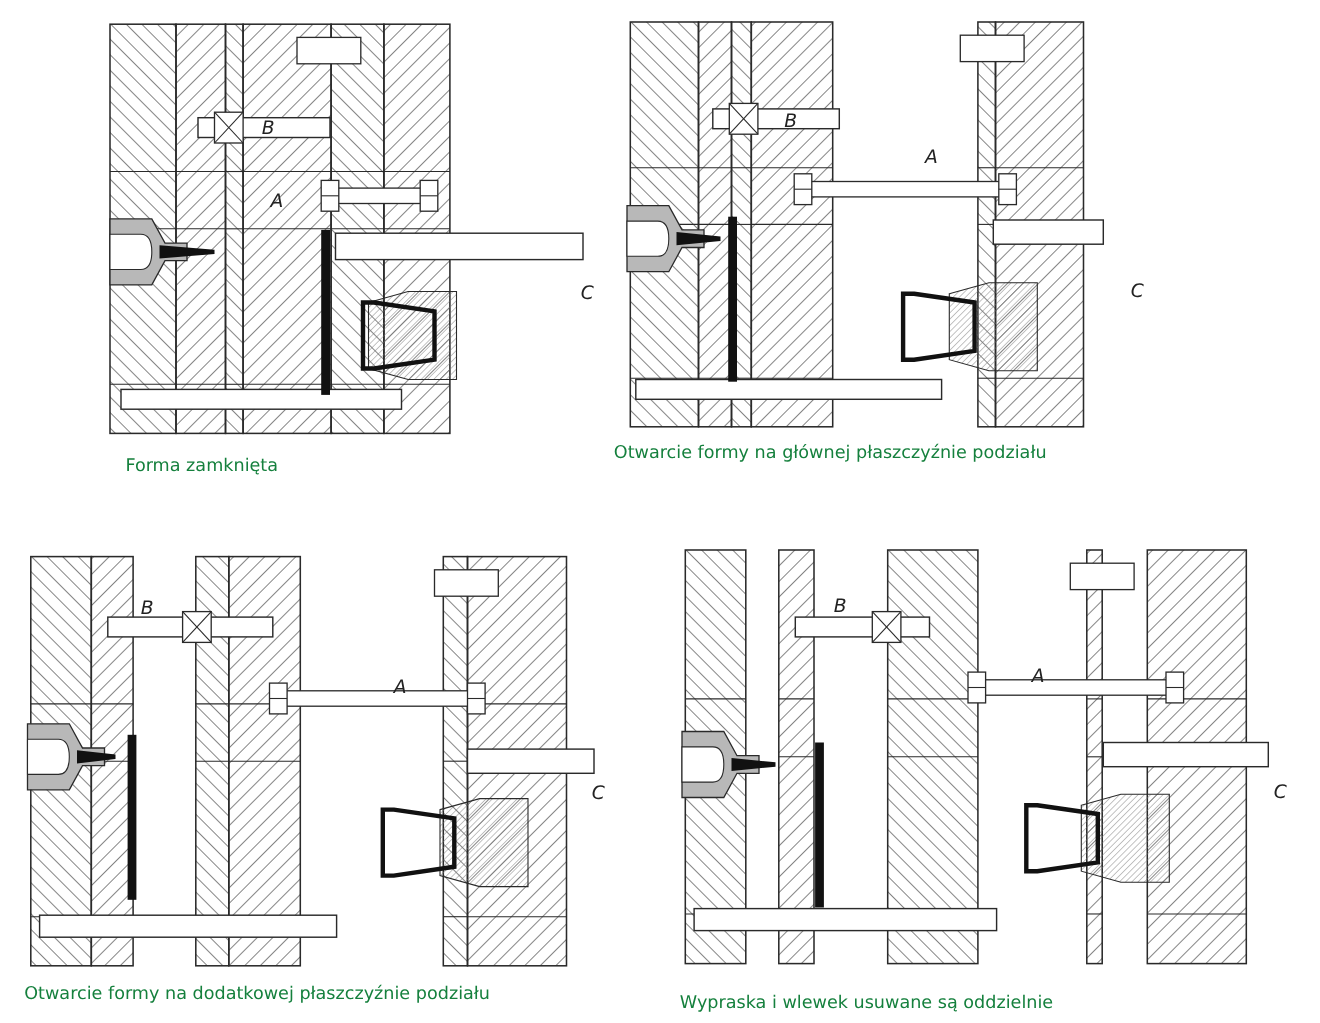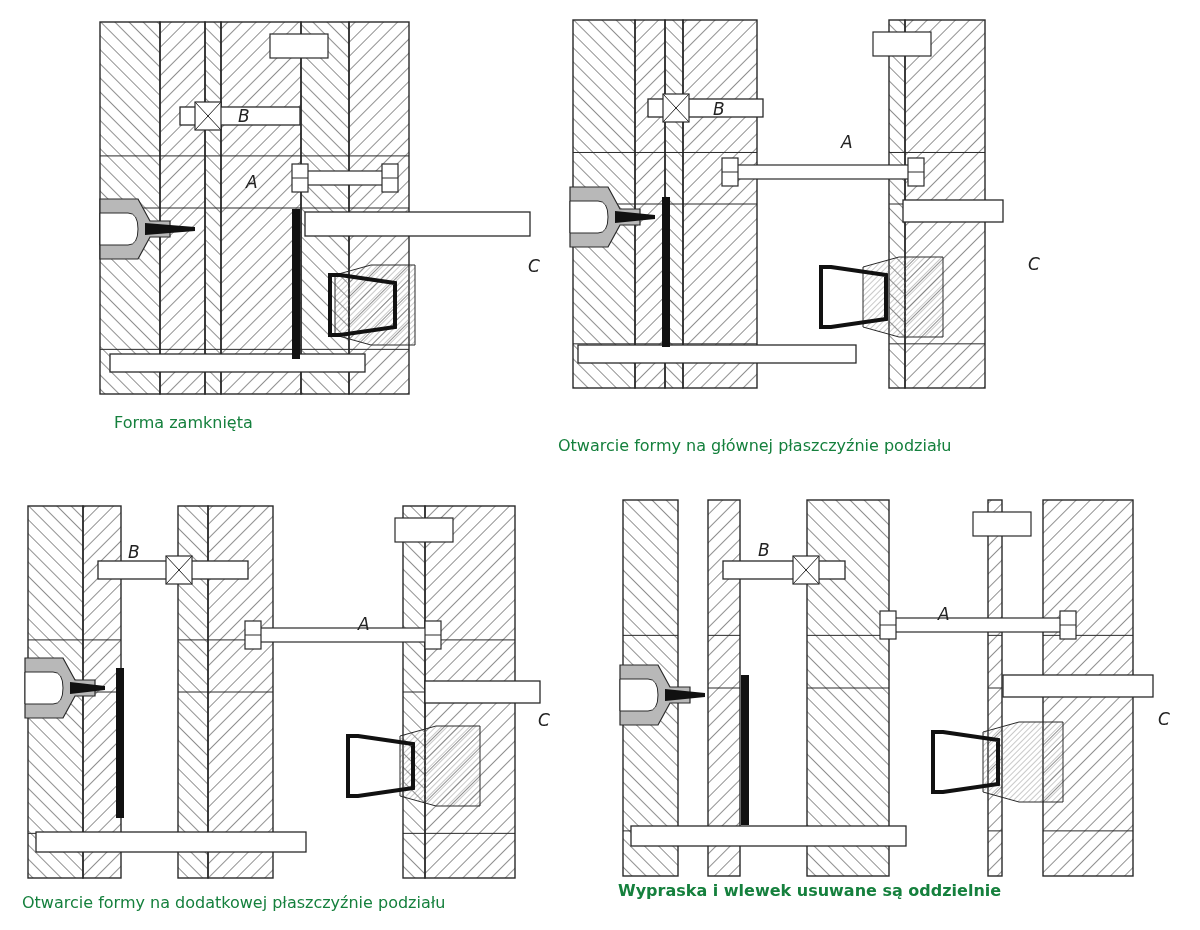--- a/index.html
+++ b/index.html
@@ -220,7 +220,7 @@
 <div class="caption" style="left:114px; top:412px;">
   <span>Forma zamknięta</span>
 </div>
-<div class="caption" style="left:558px; top:435px;">
+<div class="caption" style="left:558px; top:400px;">
   <span>Otwarcie formy na głównej płaszczyźnie podziału</span>
 </div>
 <div class="caption" style="left:22px; top:892px;">

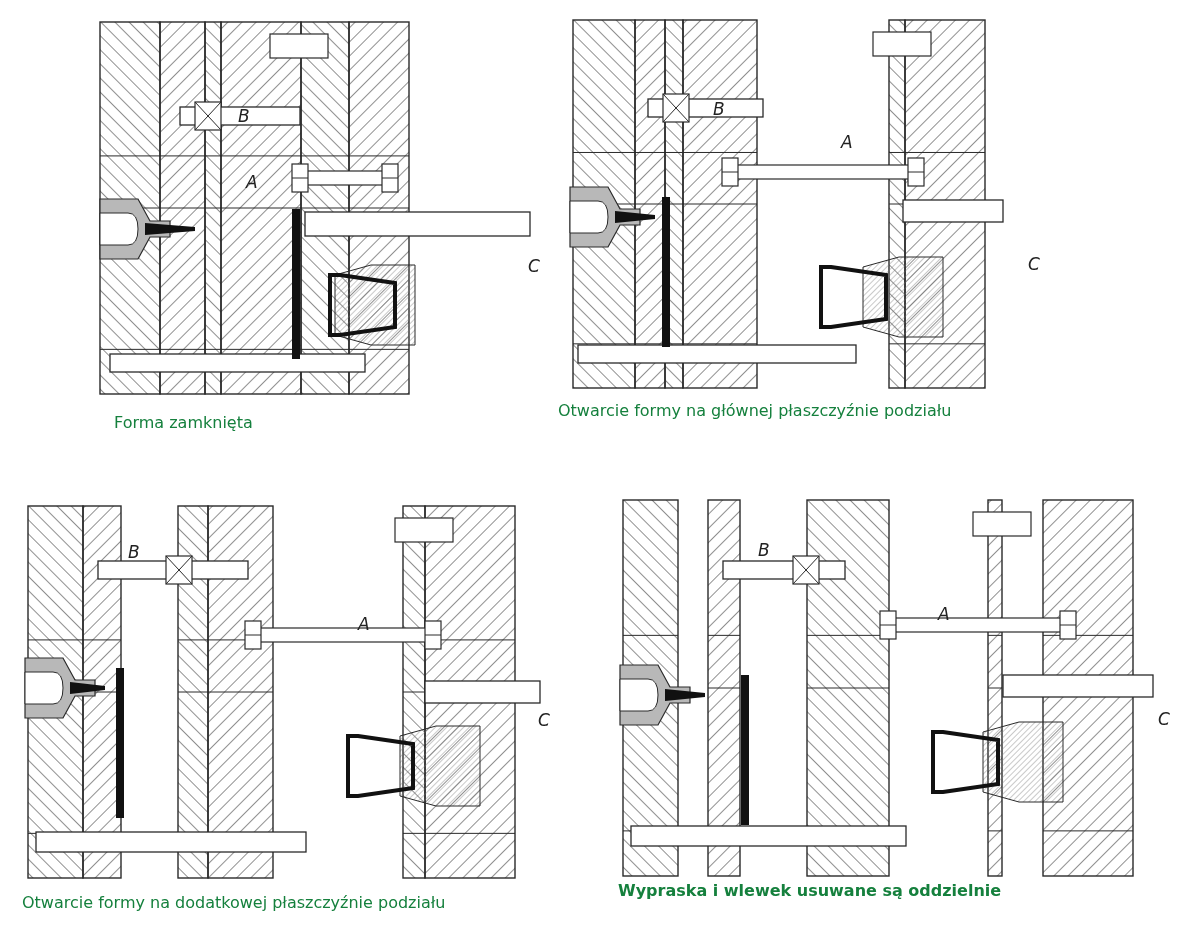--- a/index.html
+++ b/index.html
@@ -226,7 +226,7 @@
 <div class="caption" style="left:22px; top:892px;">
   <span>Otwarcie formy na dodatkowej płaszczyźnie podziału</span>
 </div>
-<div class="caption" style="left:618px; top:880px;font-weight:bold;">
+<div class="caption" style="left:618px; top:900px;">
   <div>Wypraska i wlewek usuwane są oddzielnie</div>
 </div>
 

